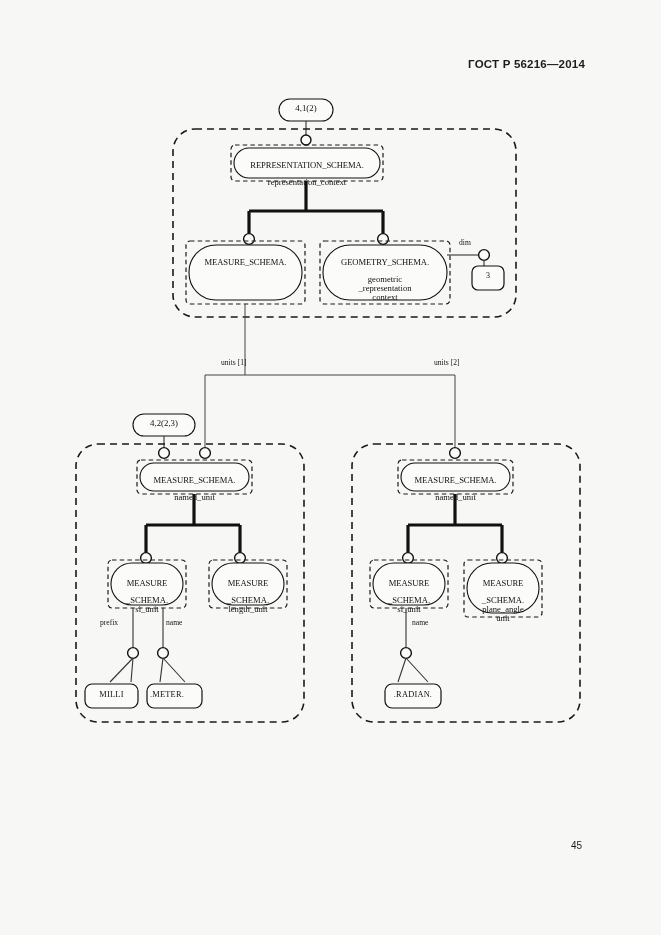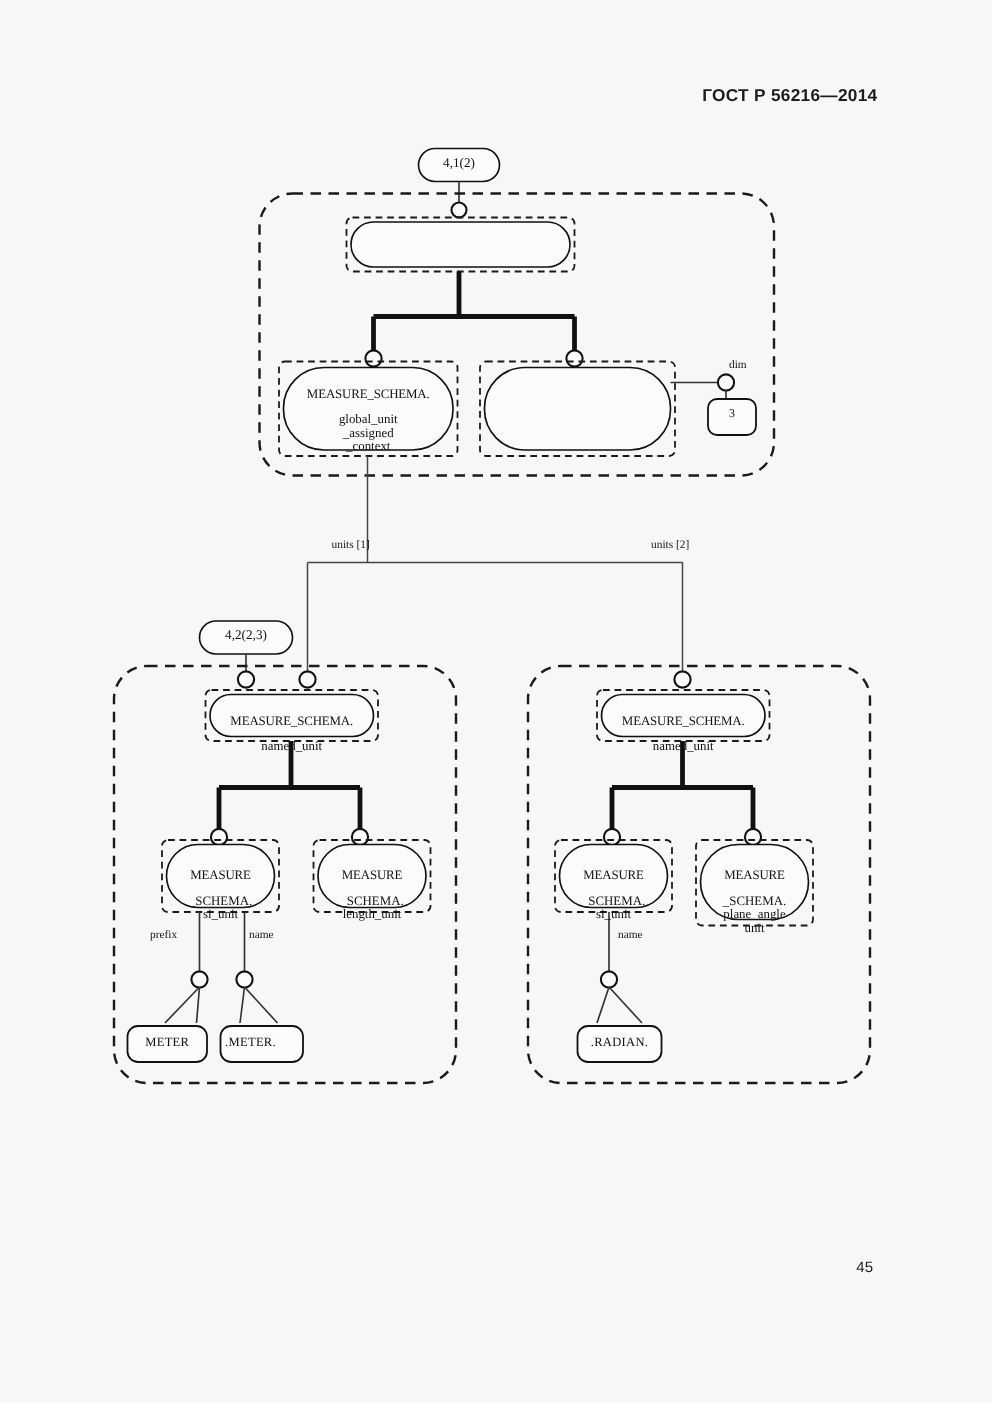--- a/index.html
+++ b/index.html
@@ -264,6 +264,10 @@
 
     <div class="node-text tag-label" style="left:279px; top:104px; width:54px;">4,1(2)</div>
 
+    <div class="node-text schema-label" style="left:234px; top:152px; width:146px;">
+      <span class="l1">REPRESENTATION_SCHEMA.</span>
+      <span class="l2">representation_context</span>
+    </div>
 
     <div class="node-text schema-label" style="left:189px; top:249px; width:113px;">
       <span class="l1">MEASURE_SCHEMA.</span>

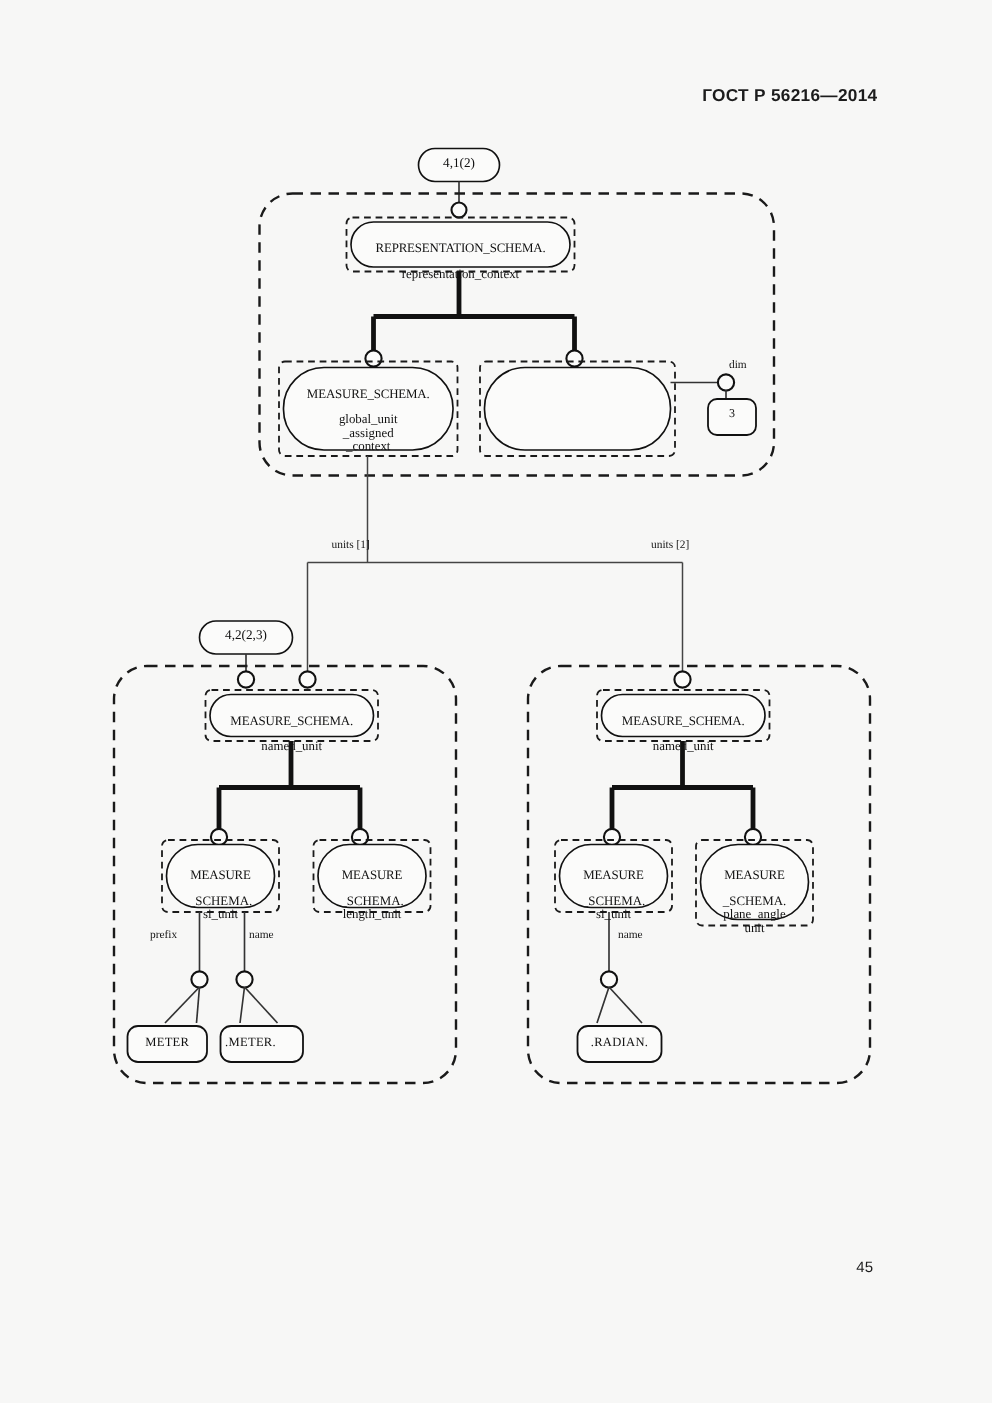--- a/index.html
+++ b/index.html
@@ -277,7 +277,7 @@
     </div>
 
 
-    <div class="edge-label" style="left:459px; top:238px;margin-left:27px;">dim</div>
+    <div class="edge-label" style="left:459px; top:238px;">dim</div>
     <div class="node-text small-num" style="left:472px; top:272px; width:32px;">3</div>
 
     <div class="edge-label" style="left:189px; top:358px;margin-left:32px;">units [1]</div>

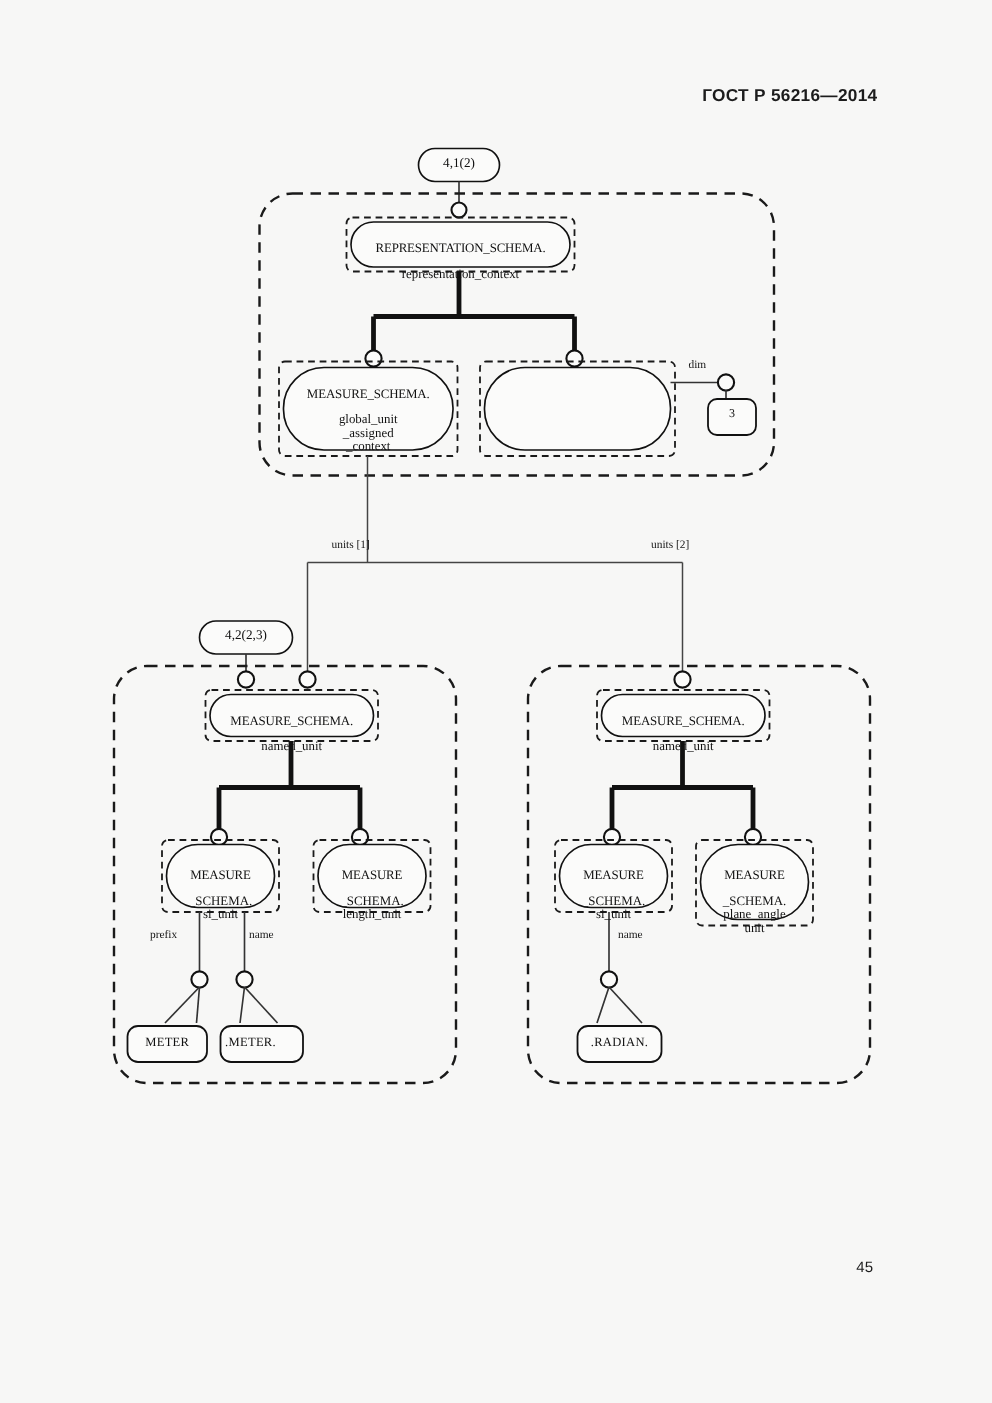--- a/index.html
+++ b/index.html
@@ -276,6 +276,12 @@
 _context</span>
     </div>
 
+    <div class="node-text schema-label" style="left:323px; top:249px; width:124px;">
+      <span class="l1">GEOMETRY_SCHEMA.</span>
+      <span class="l2">geometric
+_representation
+context</span>
+    </div>
 
     <div class="edge-label" style="left:459px; top:238px;">dim</div>
     <div class="node-text small-num" style="left:472px; top:272px; width:32px;">3</div>

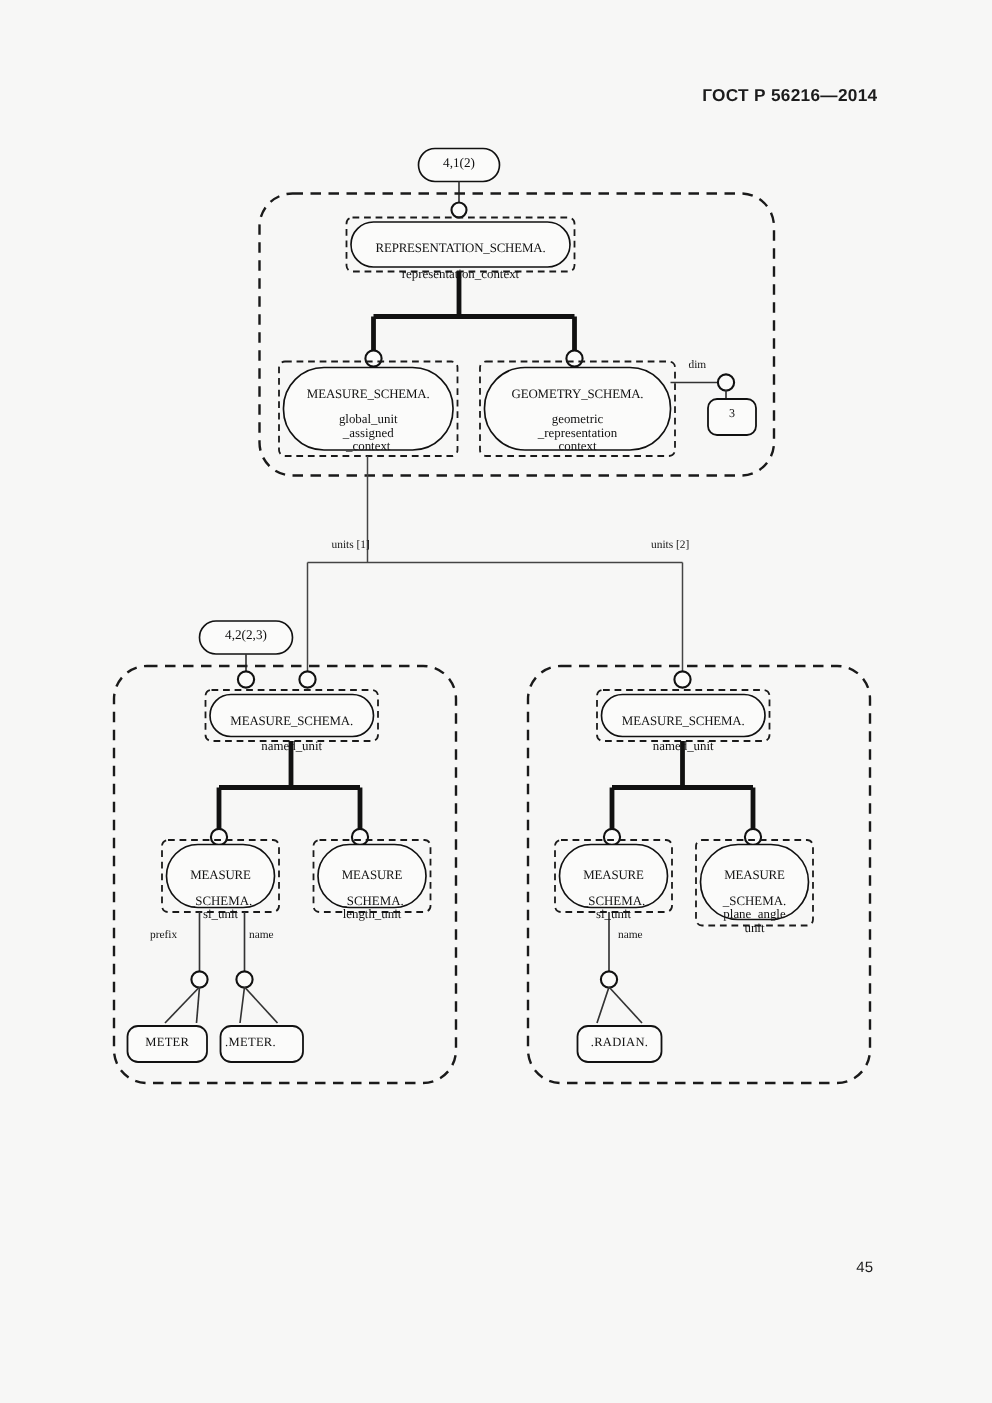--- a/index.html
+++ b/index.html
@@ -271,9 +271,6 @@
 
     <div class="node-text schema-label" style="left:189px; top:249px; width:113px;">
       <span class="l1">MEASURE_SCHEMA.</span>
-      <span class="l2">global_unit
-_assigned
-_context</span>
     </div>
 
     <div class="node-text schema-label" style="left:323px; top:249px; width:124px;">

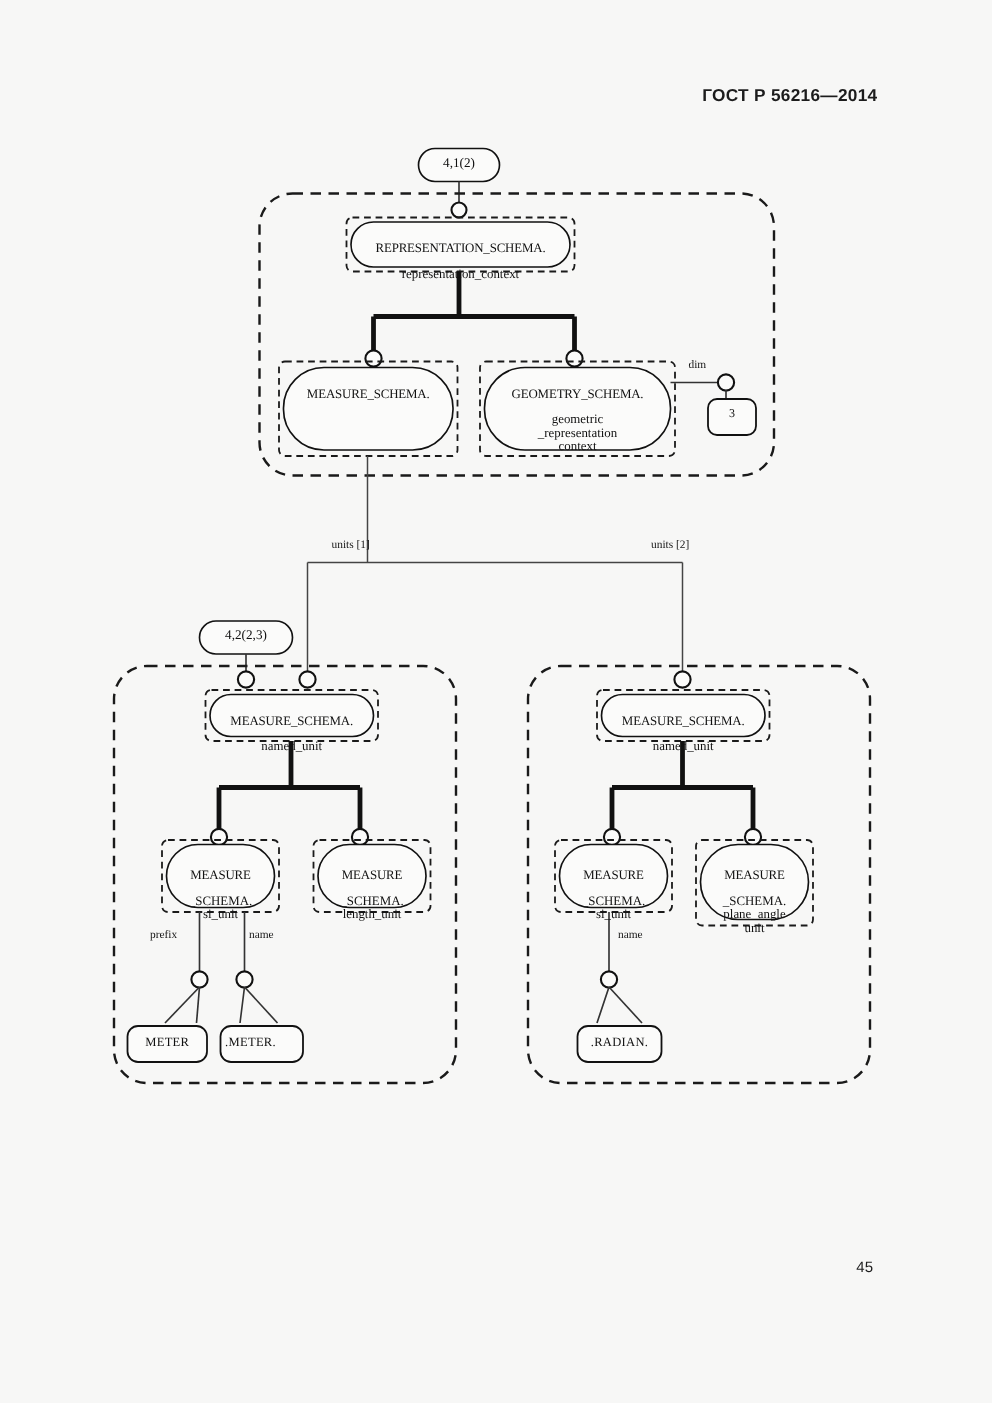--- a/index.html
+++ b/index.html
@@ -308,7 +308,7 @@
     <div class="edge-label" style="left:100px; top:618px;">prefix</div>
     <div class="edge-label" style="left:166px; top:618px;">name</div>
 
-    <div class="node-text leaf-label" style="left:85px; top:691px; width:53px;">METER</div>
+    <div class="node-text leaf-label" style="left:85px; top:691px; width:53px;">MILLI</div>
     <div class="node-text leaf-label" style="left:147px; top:691px; width:40px;">.METER.</div>
 
     <div class="node-text schema-label" style="left:401px; top:467px; width:109px;">

